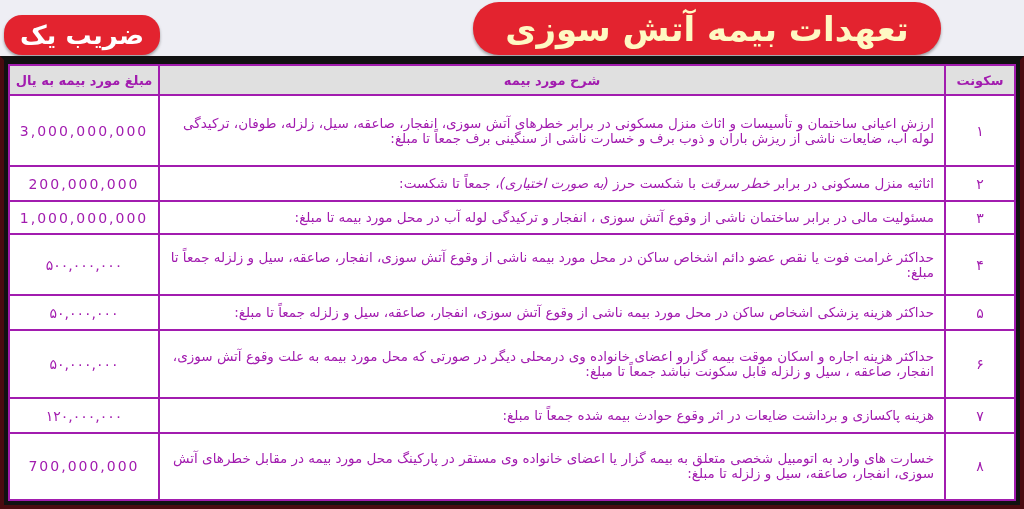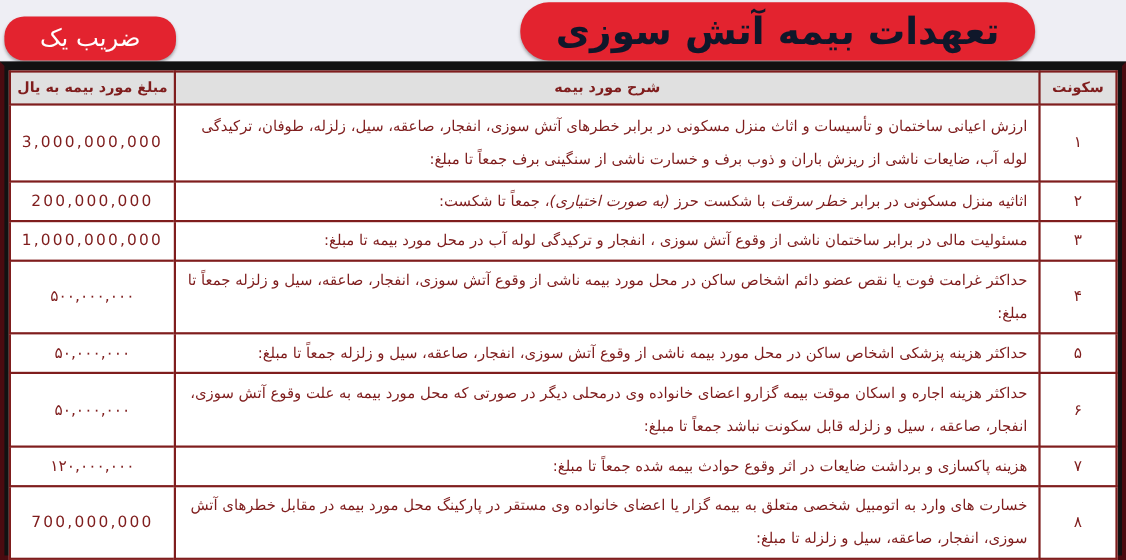--- a/index.html
+++ b/index.html
@@ -33,7 +33,7 @@
       display: flex; align-items: center; justify-content: center;
     }
     .factor-pill span {
-      color: #fff; font-weight: normal; font-size: 22px;
+      color: #fff; font-weight: bold; font-size: 26px;
       direction: rtl;
     }
     .frame {

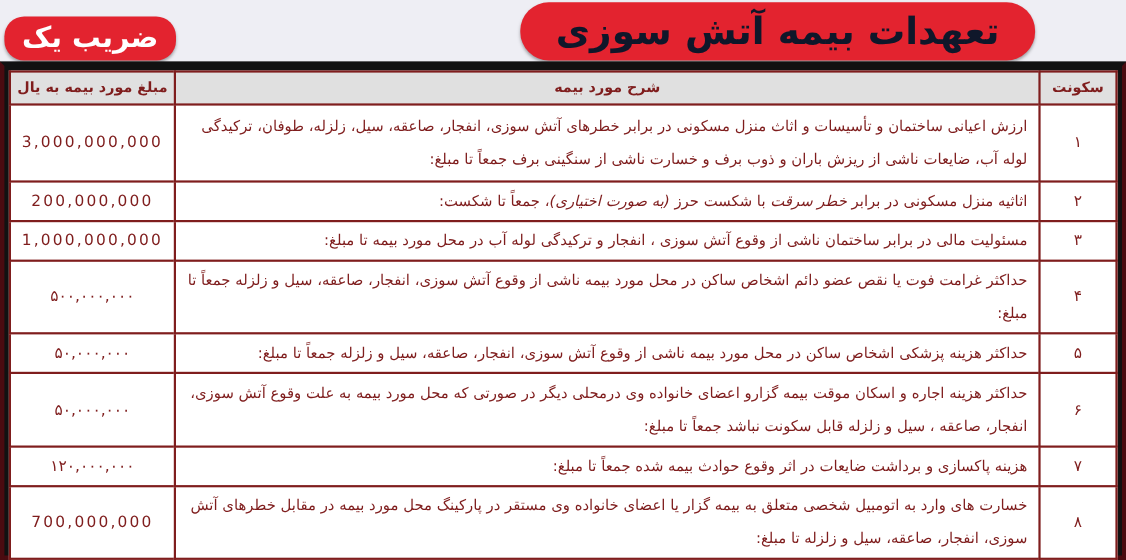--- a/index.html
+++ b/index.html
@@ -19,7 +19,7 @@
       display: flex; align-items: center; justify-content: center;
     }
     .title-pill span {
-      color: #0f172a; font-weight: bold; font-size: 34px;
+      color: #fef9c3; font-weight: bold; font-size: 34px;
       font-family: "DejaVu Sans", sans-serif;
       direction: rtl;
     }

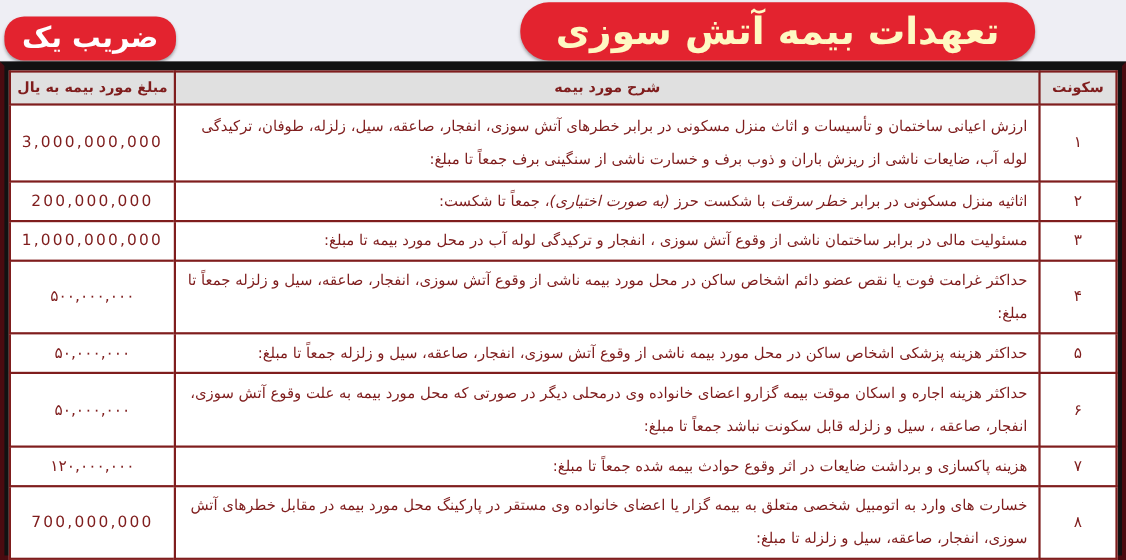--- a/index.html
+++ b/index.html
@@ -53,9 +53,9 @@
       table-layout: fixed;
     }
     td, th {
-      border: 2px solid #7f1d1d;
+      border: 2px solid #a21caf;
       font-family: "DejaVu Sans", sans-serif;
-      color: #7f1d1d;
+      color: #a21caf;
       margin-left: 10px;
     }
     th {

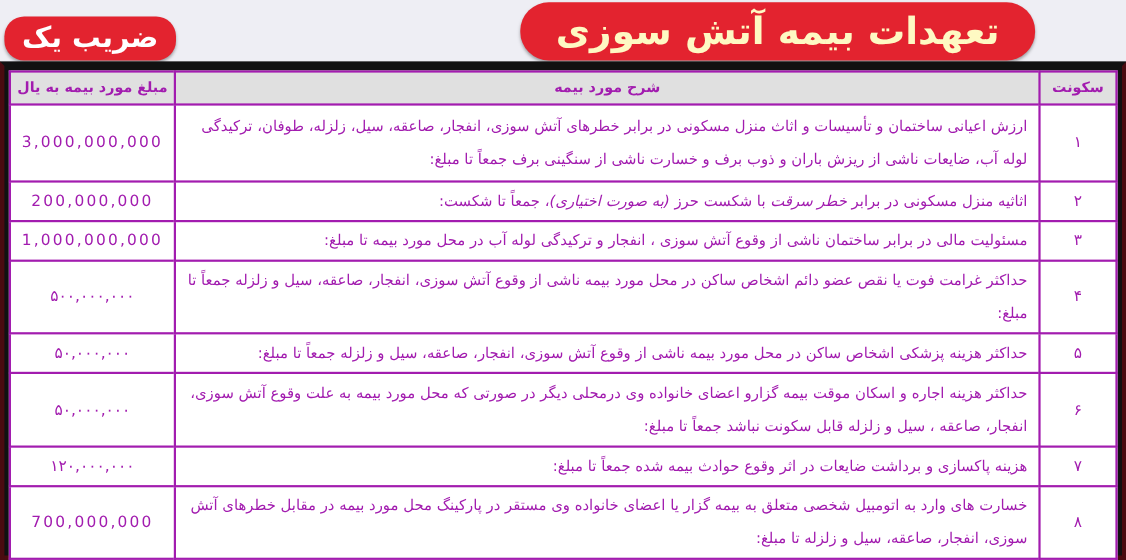--- a/index.html
+++ b/index.html
@@ -72,7 +72,7 @@
     td.desc {
       text-align: right;
       font-size: 13.5px;
-      line-height: 30px;
+      line-height: 15px;
       padding: 2px 10px 2px 8px;
       vertical-align: middle;
     }

